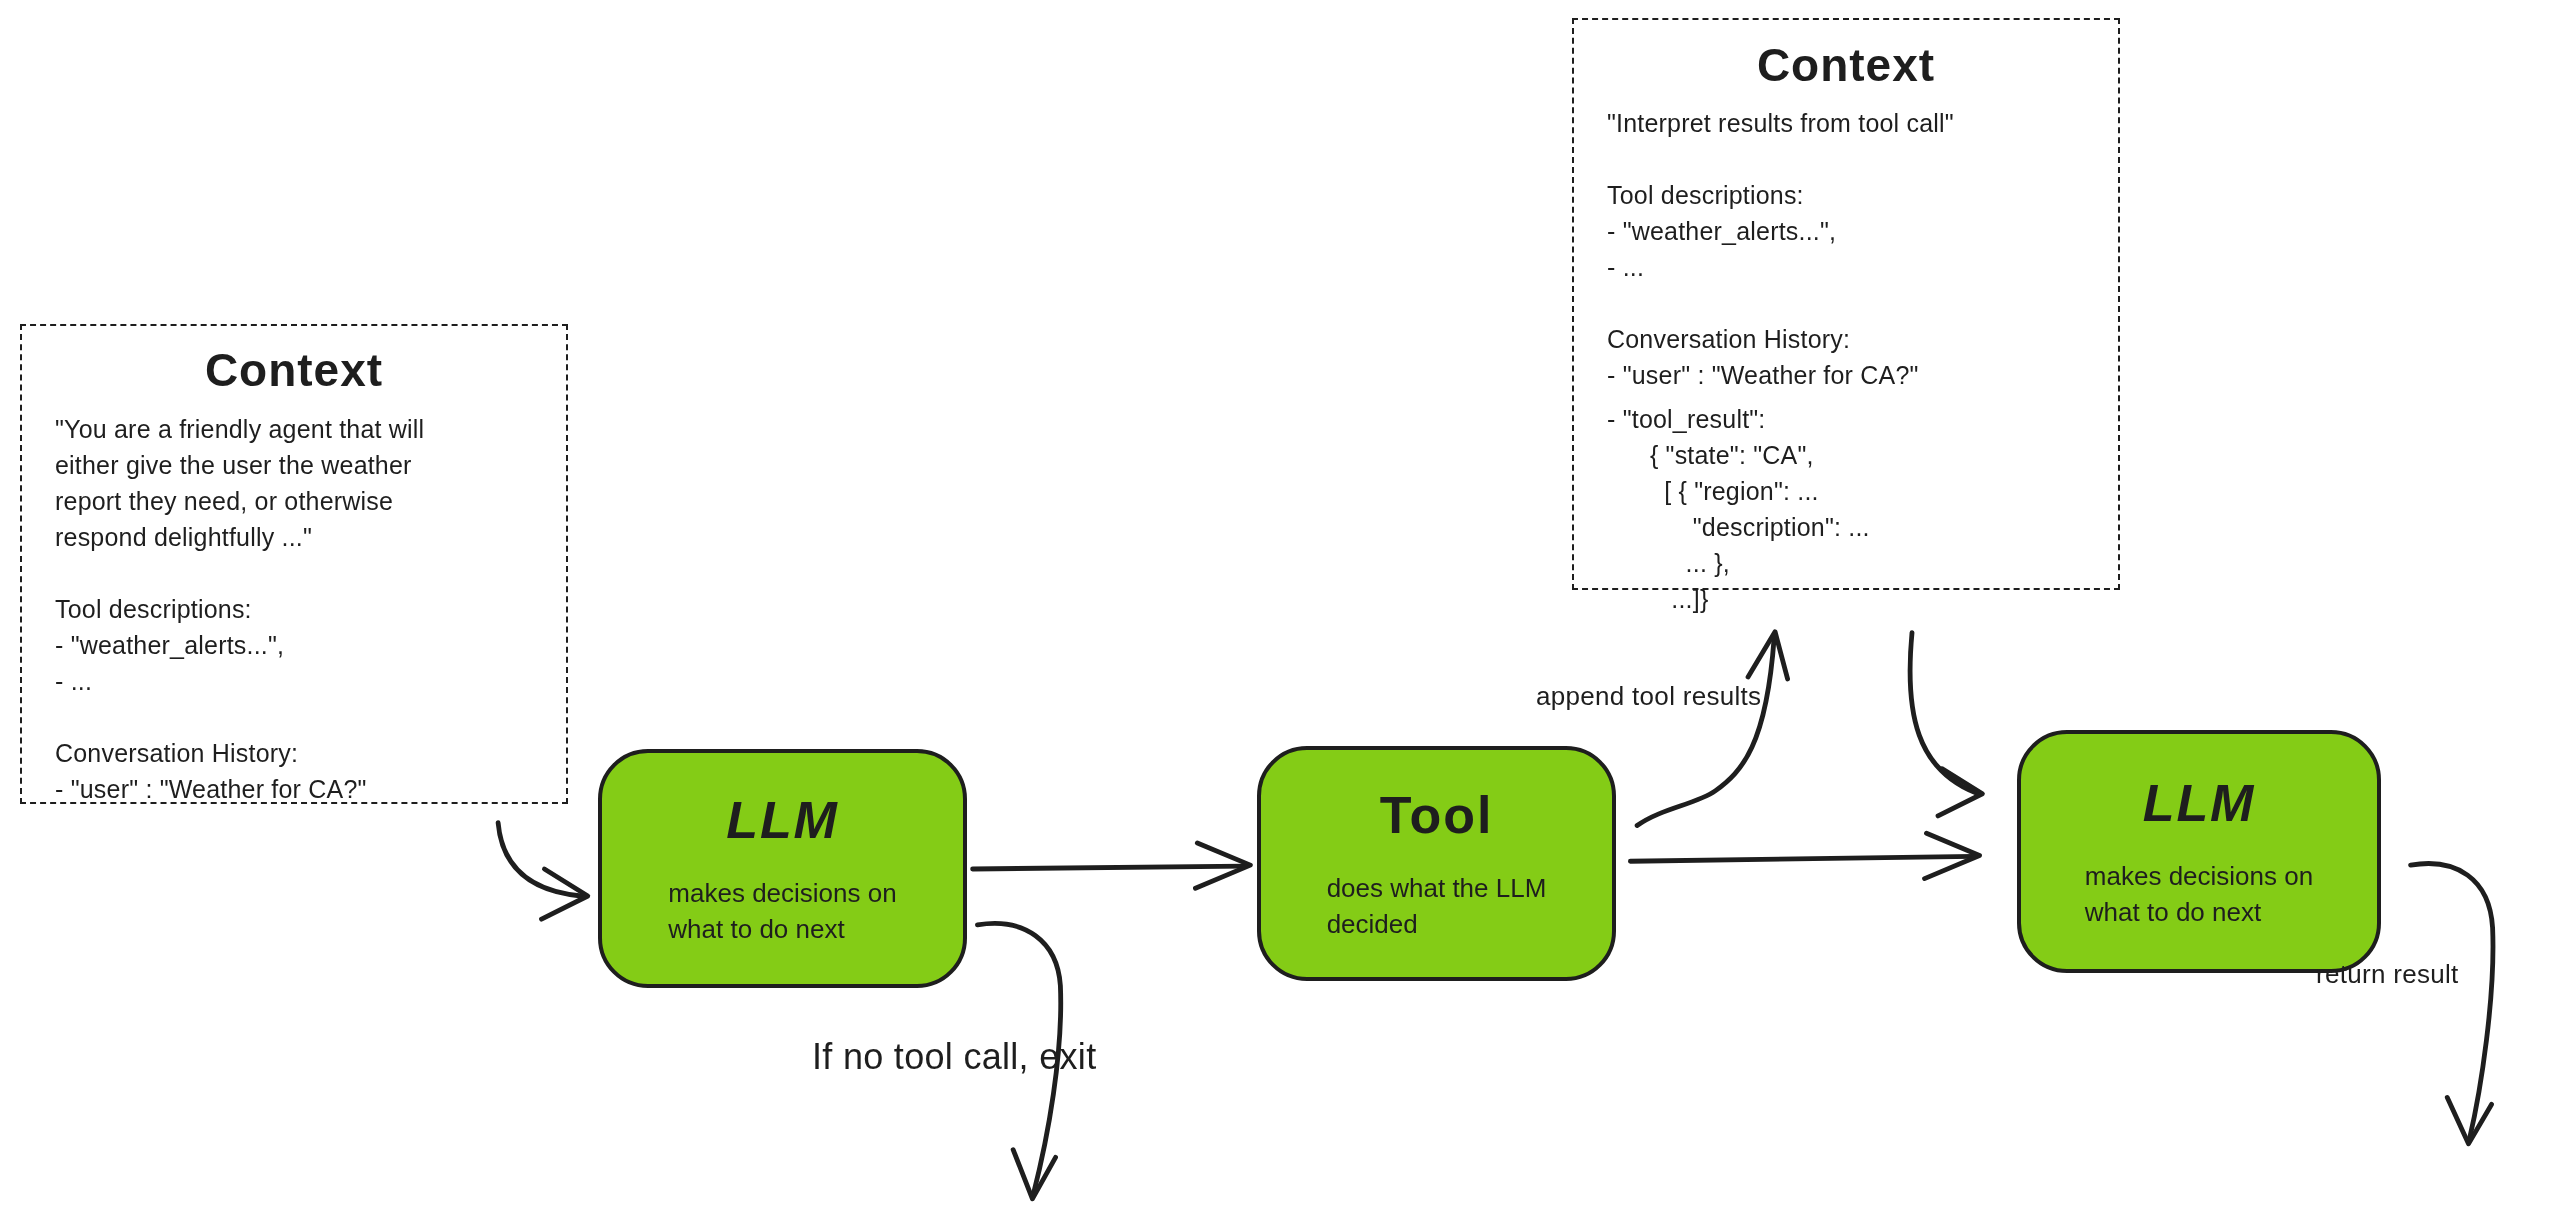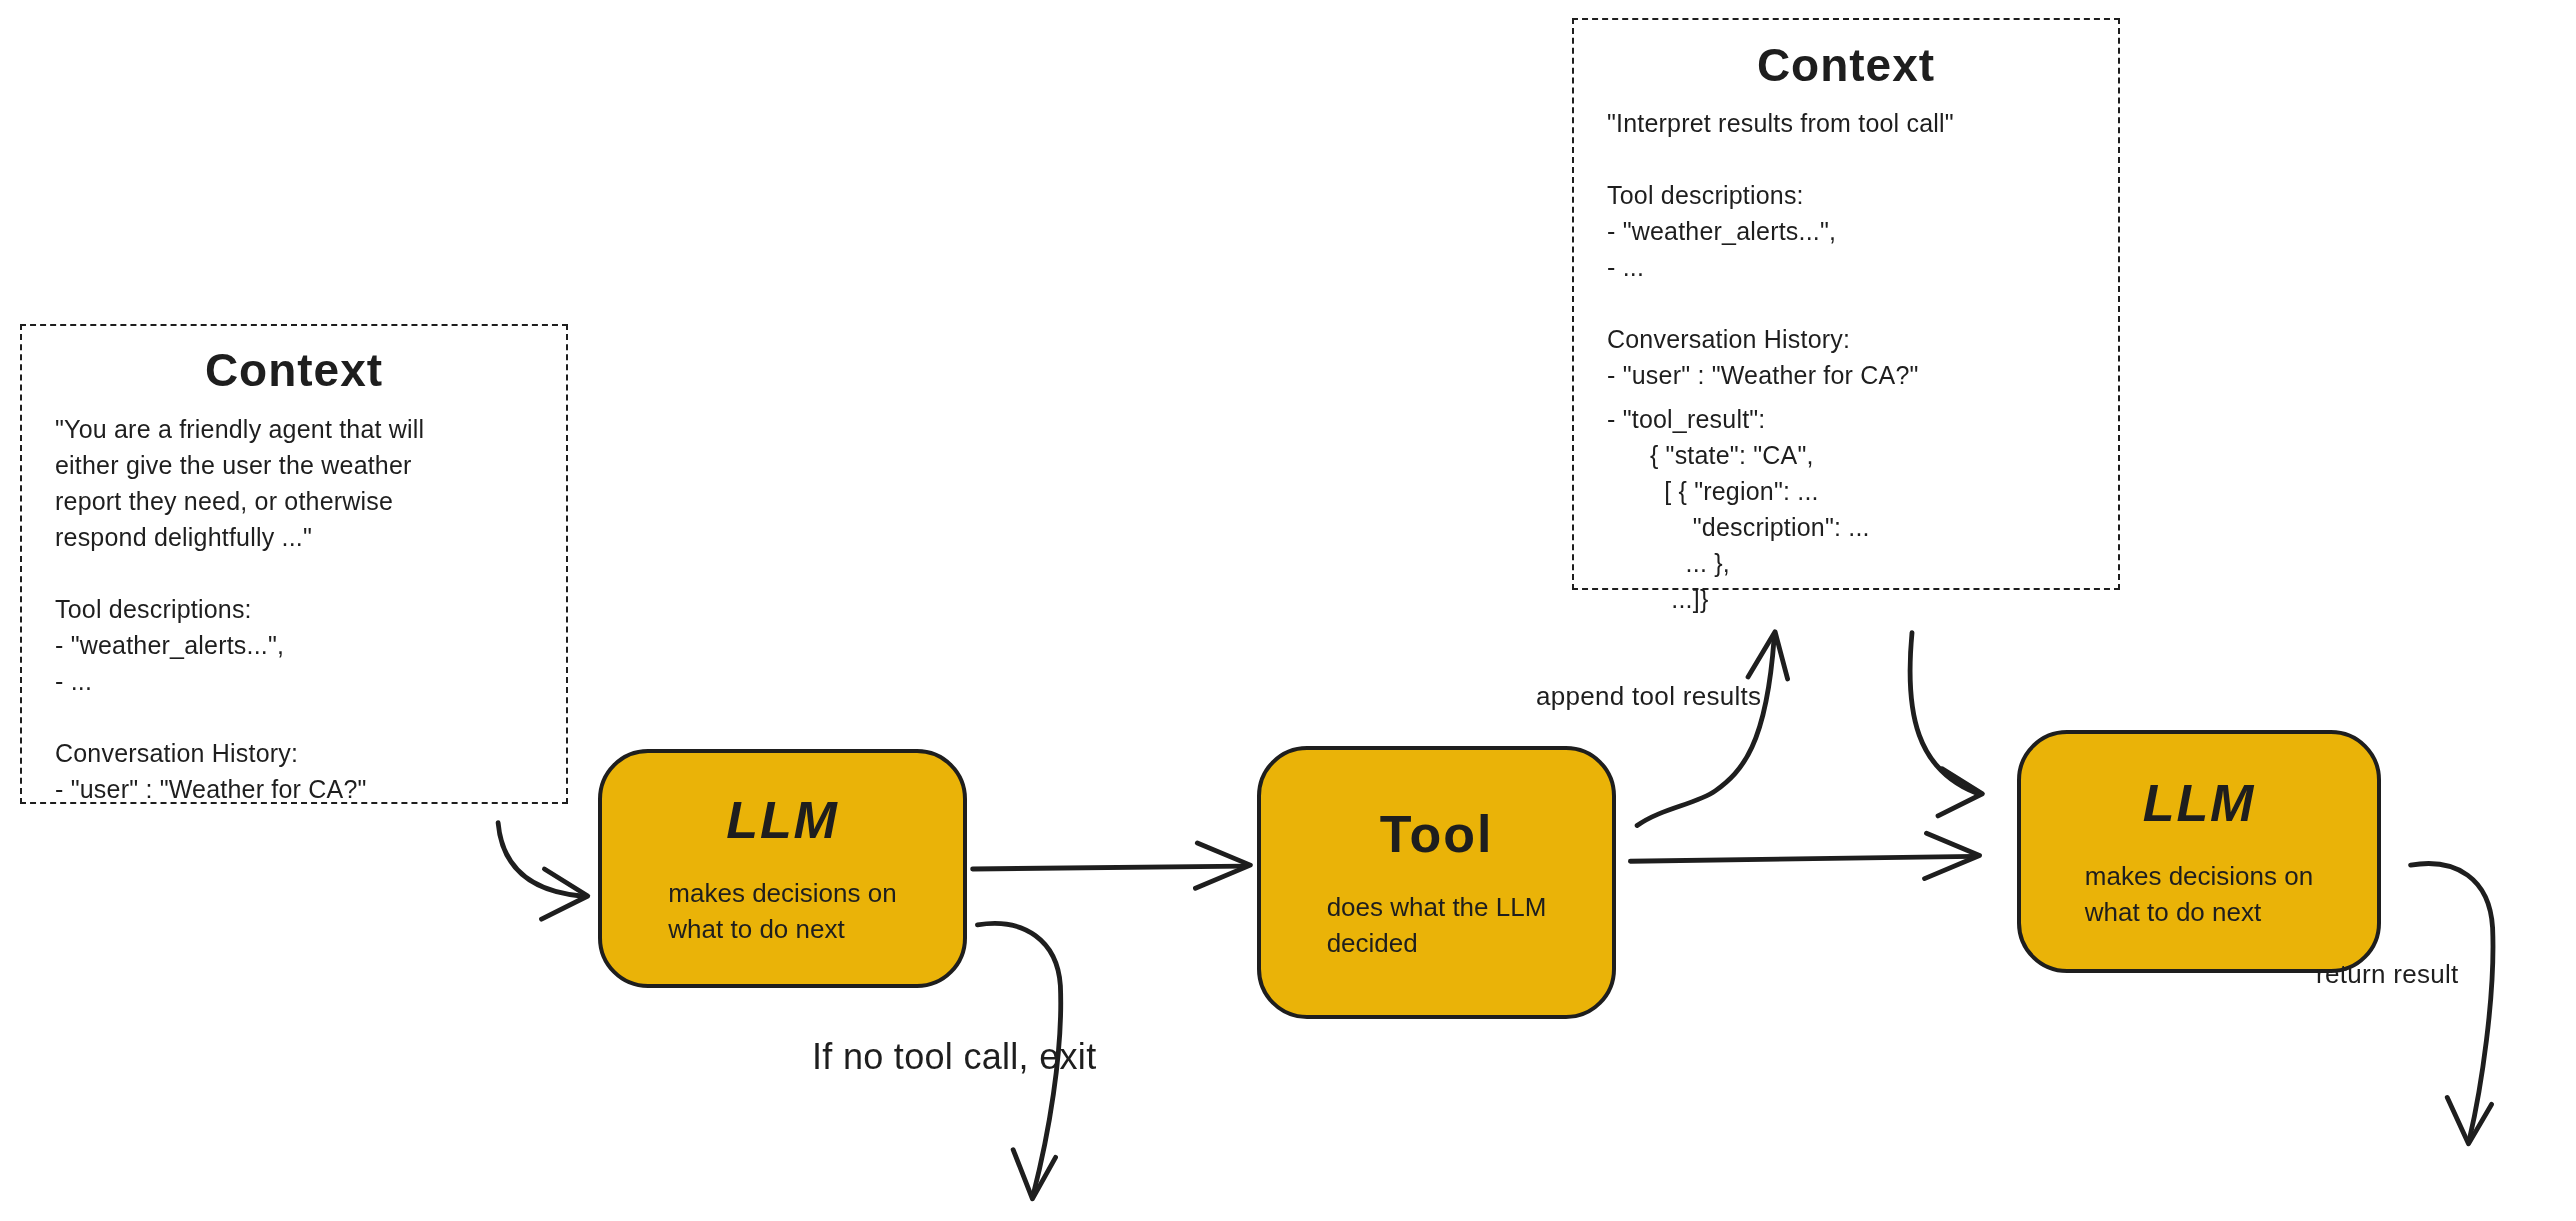--- a/index.html
+++ b/index.html
@@ -56,7 +56,7 @@
     flex-direction: column;
     align-items: center;
     justify-content: center;
-    background: #eab308;
+    background: #84cc16;
   }
   .node-title {
     font-size: 52px;

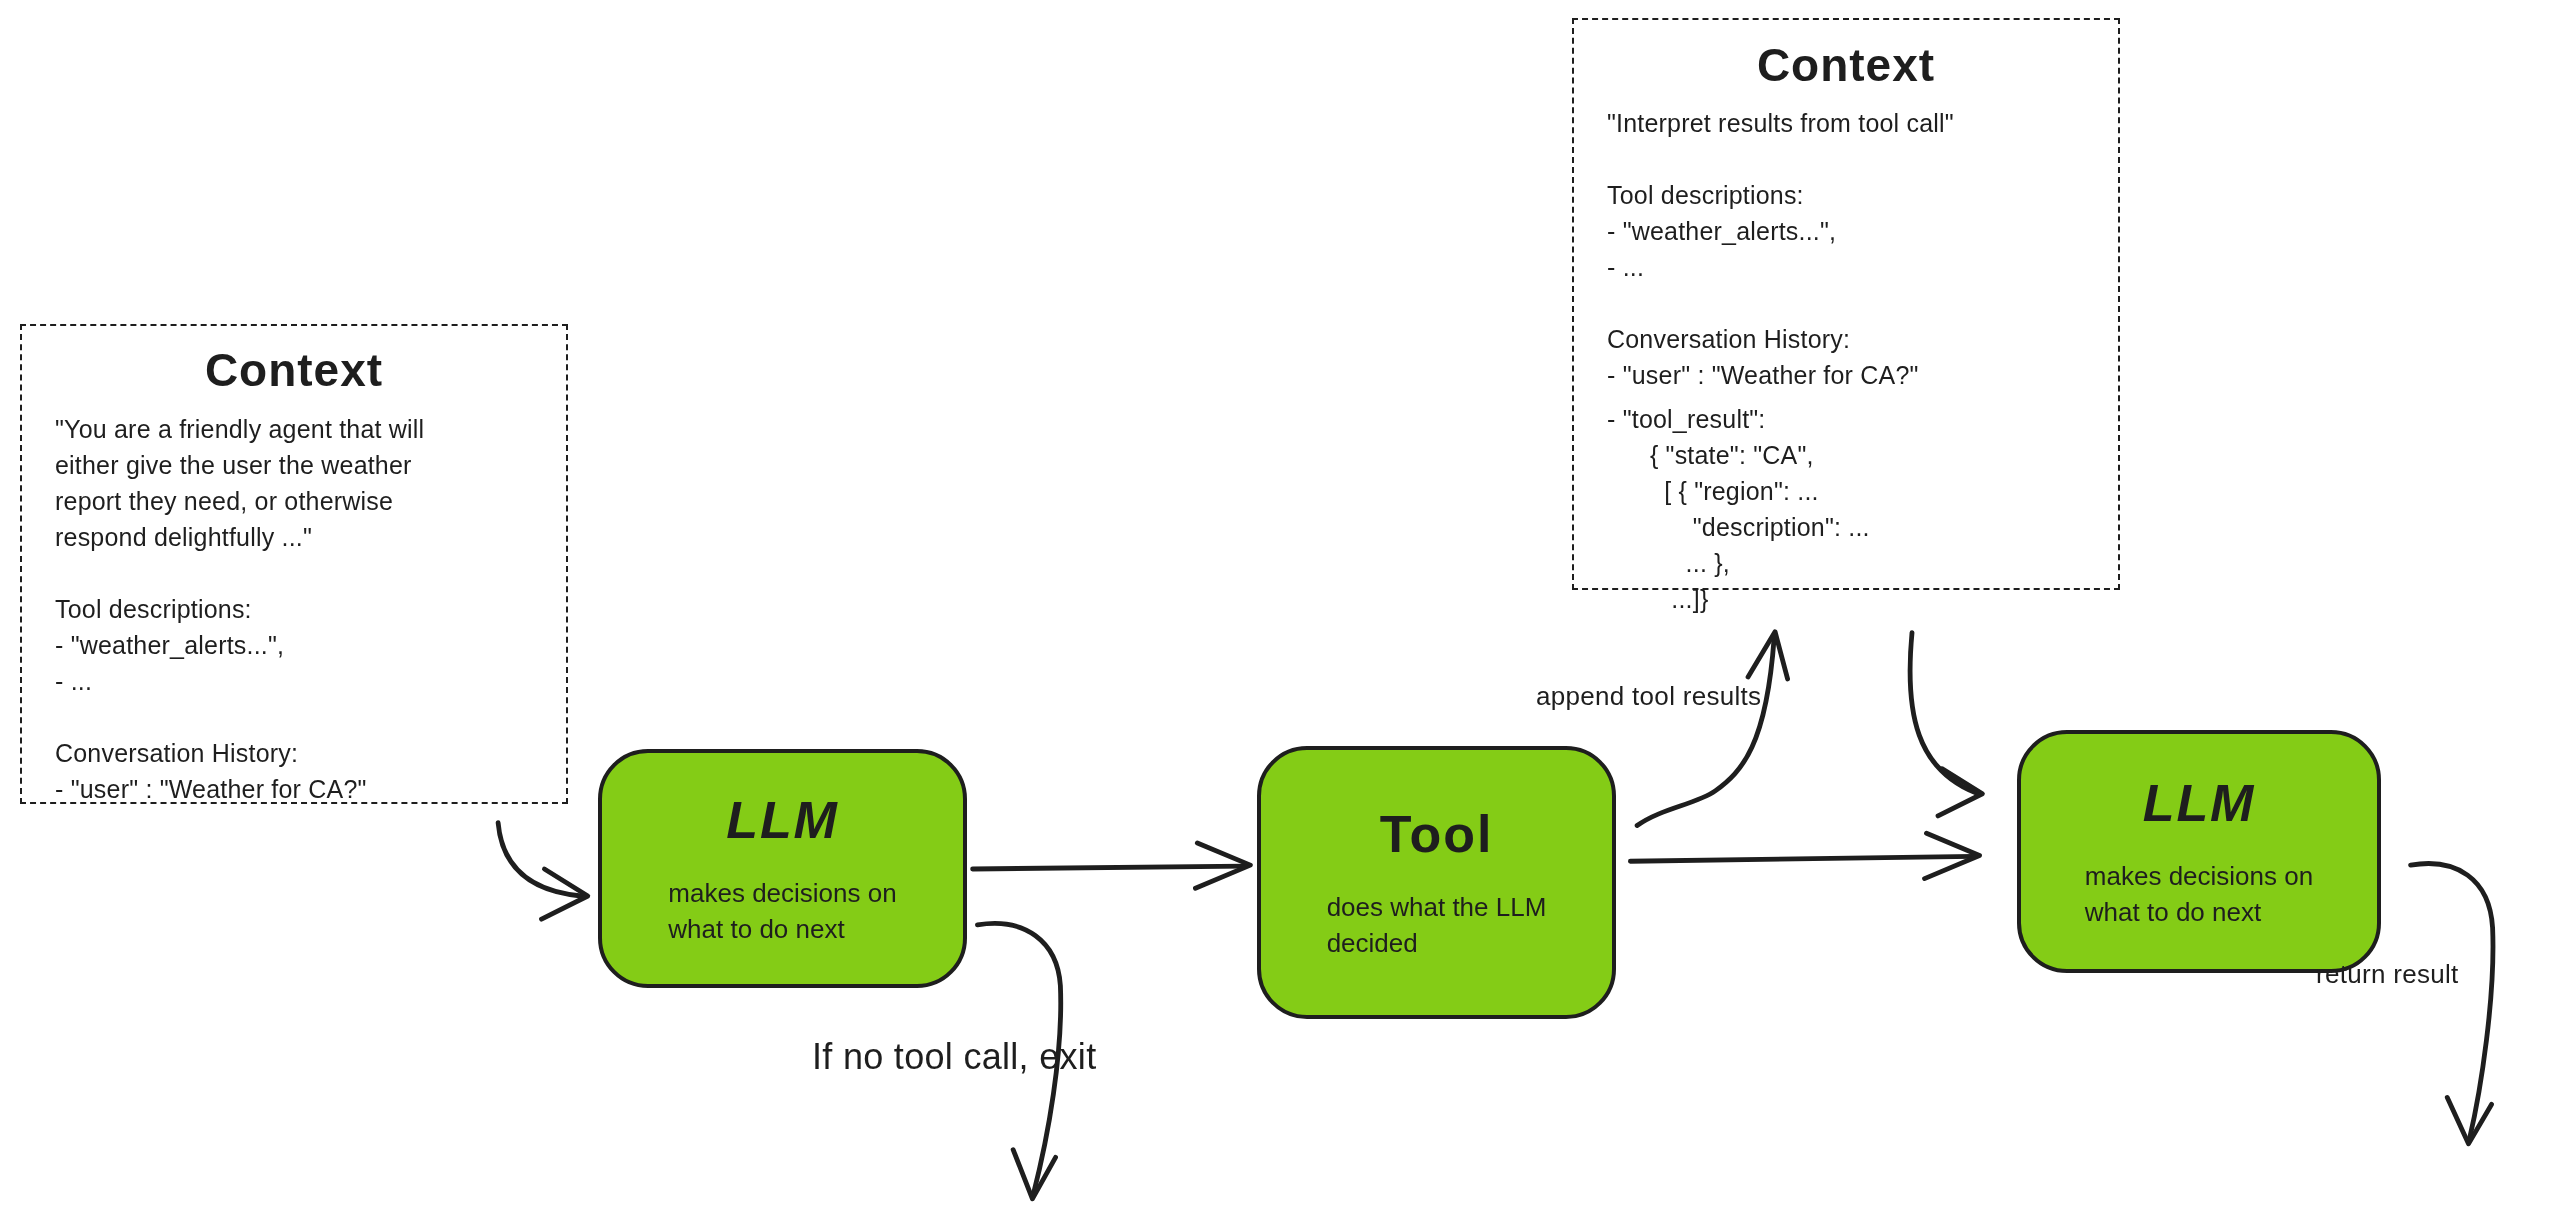--- a/index.html
+++ b/index.html
@@ -149,7 +149,7 @@
 what to do next</div>
   </div>
 
-  <div class="node" style="left:1257px; top:746px; width:359px; height:273px;">
+  <div class="node" style="left:1257px; top:746px; width:359px; height:235px;">
     <div class="node-title">Tool</div>
     <div class="node-subtitle">does what the LLM
 decided</div>

